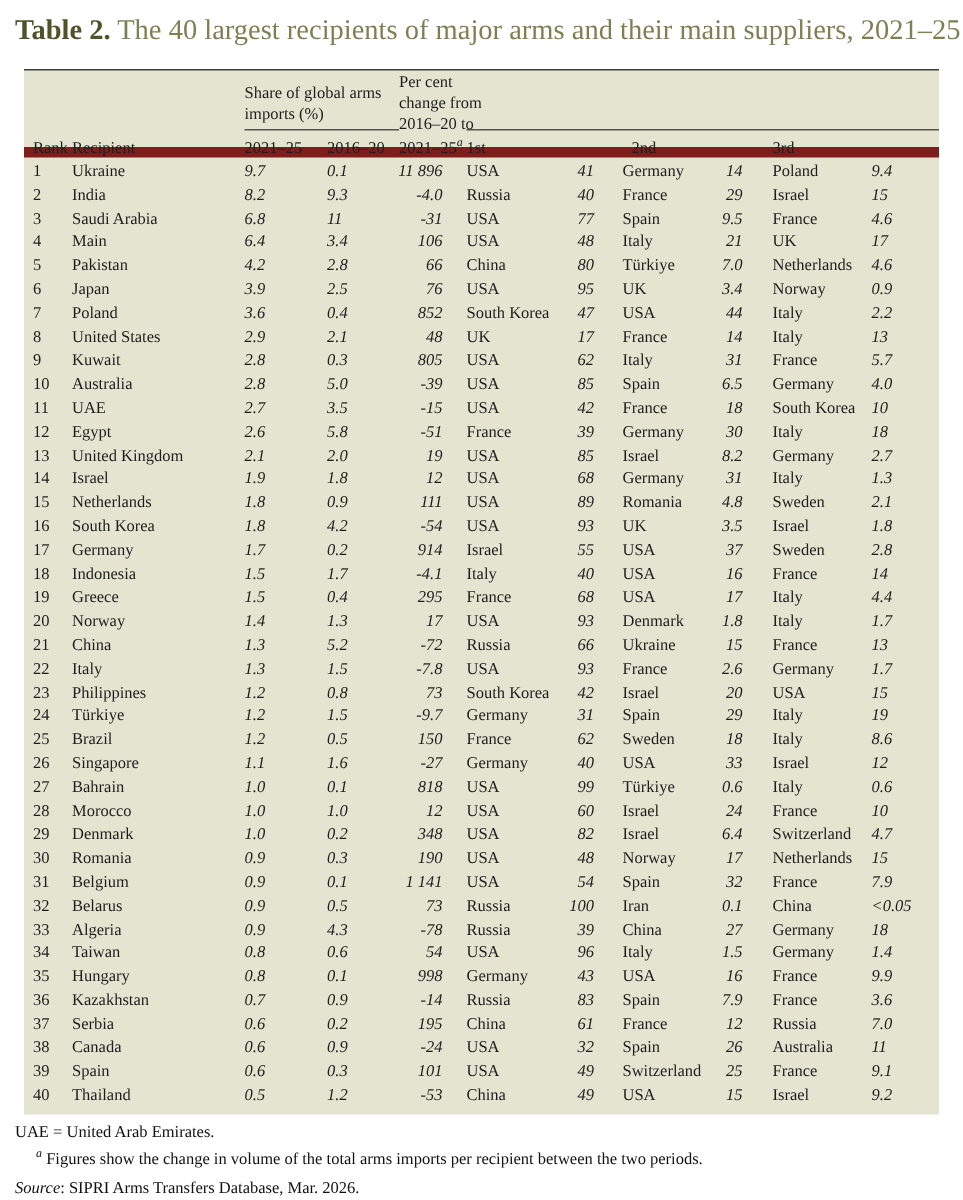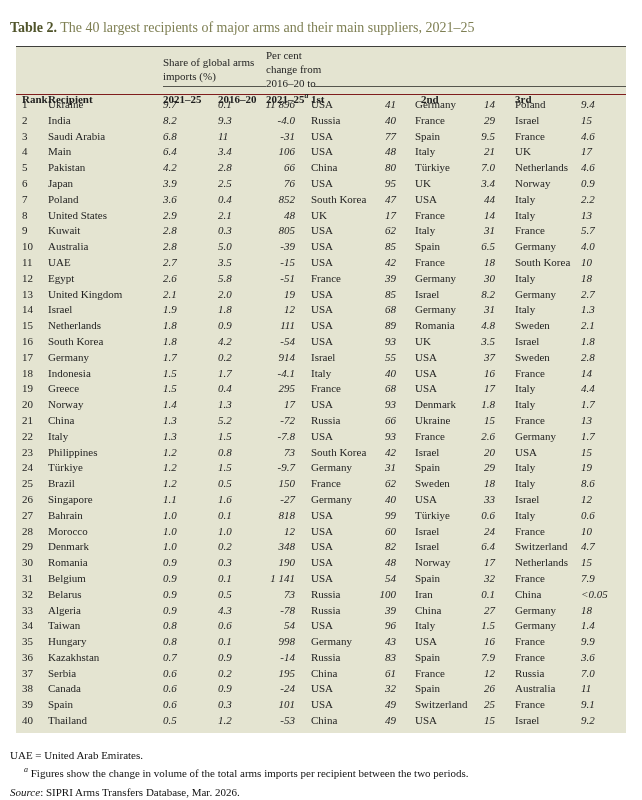--- a/index.html
+++ b/index.html
@@ -13,7 +13,7 @@
   }
   .page { position: absolute; inset: 0; }
 
-  .title { position: absolute; left: 10px; top: 20px; font-size: 14px; white-space: nowrap; }
+  .title { position: absolute; left: 10px; top: 10px; font-size: 19px; white-space: nowrap; }
   .title .tlabel { font-weight: bold; color: #4f5329; }
   .title .ttext  { color: #7e7f53; }
   .subtitle { position: absolute; left: 10px; top: 29px; font-size: 11px; color: #111; white-space: nowrap; }

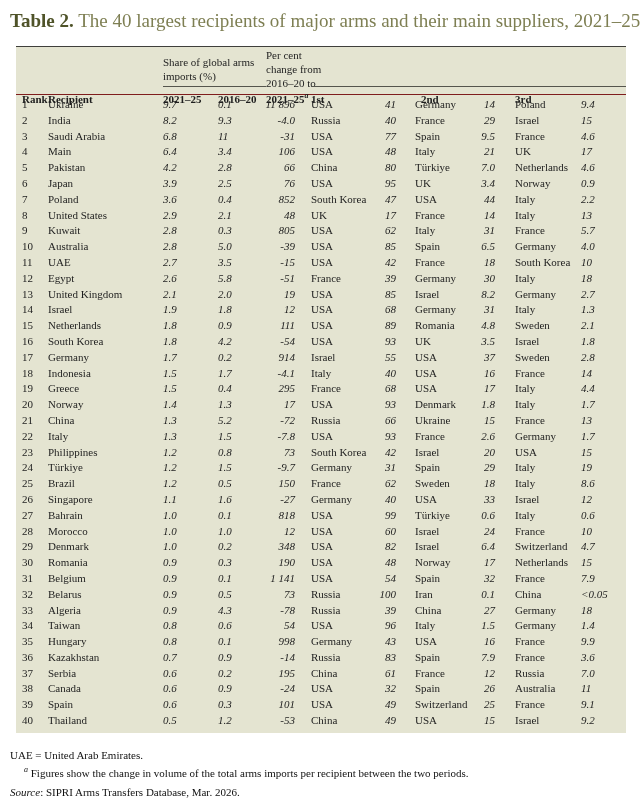--- a/index.html
+++ b/index.html
@@ -25,7 +25,7 @@
   }
 
   
-  .thead { position: relative; height: 48px; border-bottom: 1px solid #7f1d1d; font-size: 11px; line-height: 14px; }
+  .thead { position: relative; height: 58px; border-bottom: 7px solid #7f1d1d; font-size: 11px; line-height: 14px; }
   .thead .abs { position: absolute; white-space: nowrap; }
   .grp-share   { left: 147px; top: 8px; width: 112px; white-space: normal !important; }
   .rule-share  { left: 147px; top: 39px; width: 103px; border-top: 1px solid #55554d; height: 0; }

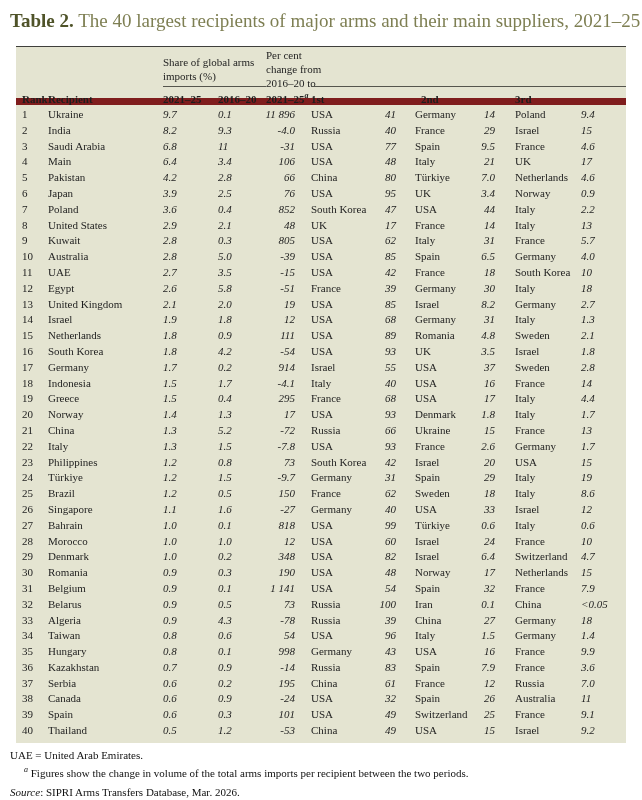--- a/index.html
+++ b/index.html
@@ -32,7 +32,7 @@
   .grp-change  { left: 250px; top: 1px; }
   .grp-sup     { left: 295px; top: 8px; width: 318px; white-space: normal !important; }
   .rule-sup    { left: 295px; top: 39px; width: 315px; border-top: 1px solid #55554d; height: 0; }
-  .sub { top: 45px; font-weight: bold; }
+  .sub { top: 45px; }
   .sub-rank      { left: 6px; }
   .sub-recipient { left: 32px; }
   .sub-s2125     { left: 147px; }

